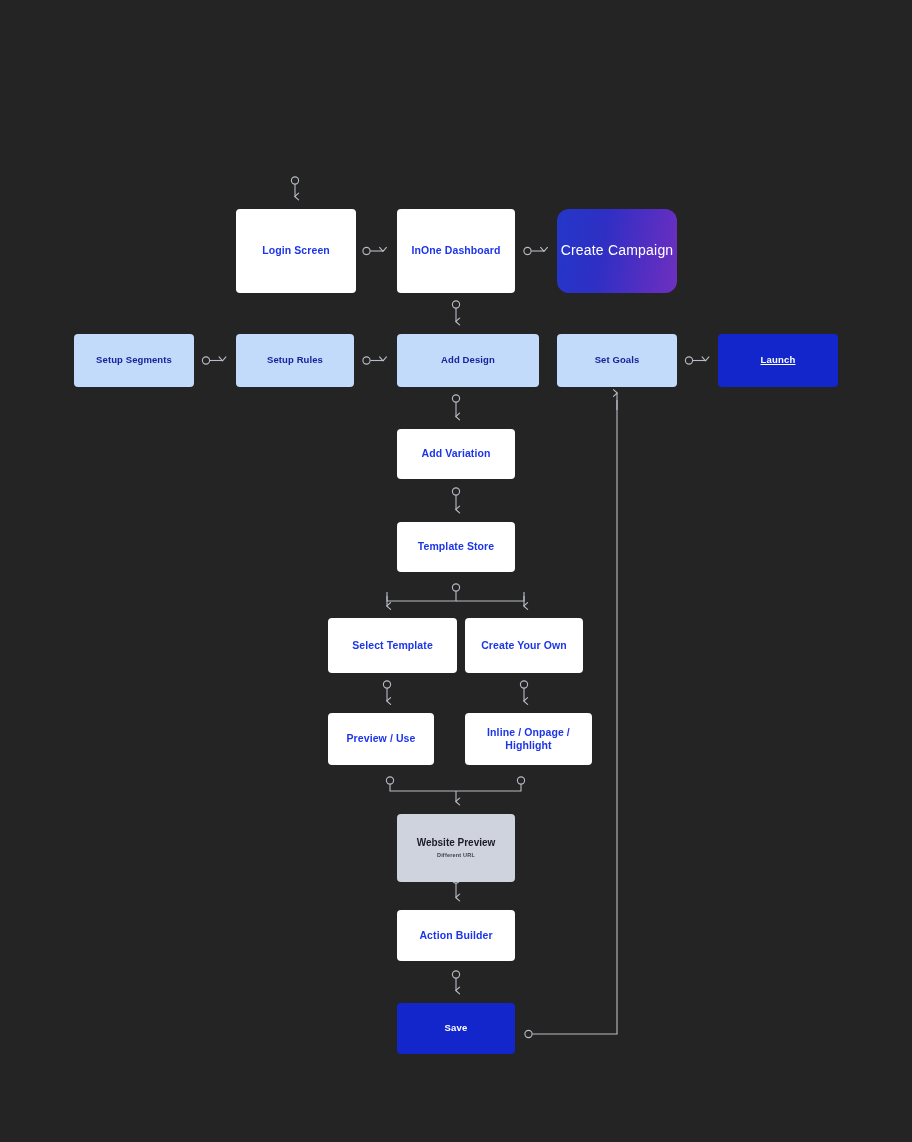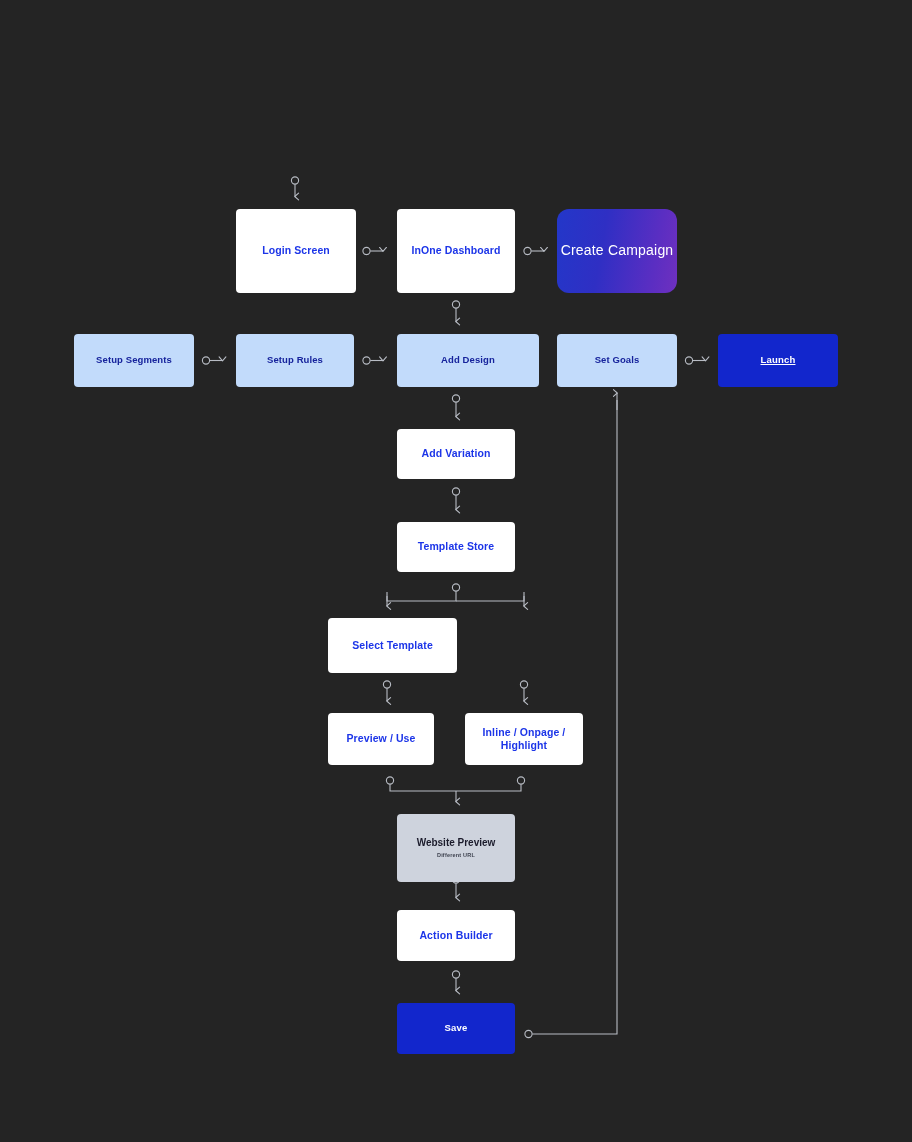--- a/index.html
+++ b/index.html
@@ -251,6 +251,9 @@
     <span class="label">Select Template</span>
   </div>
 
+  <div class="node v-white" style="left:465px; top:618px; width:118px; height:55px;">
+    <span class="label">Create Your Own</span>
+  </div>
 
   <div class="node v-white" style="left:328px; top:713px; width:106px; height:52px;">
     <span class="label">Preview / Use</span>

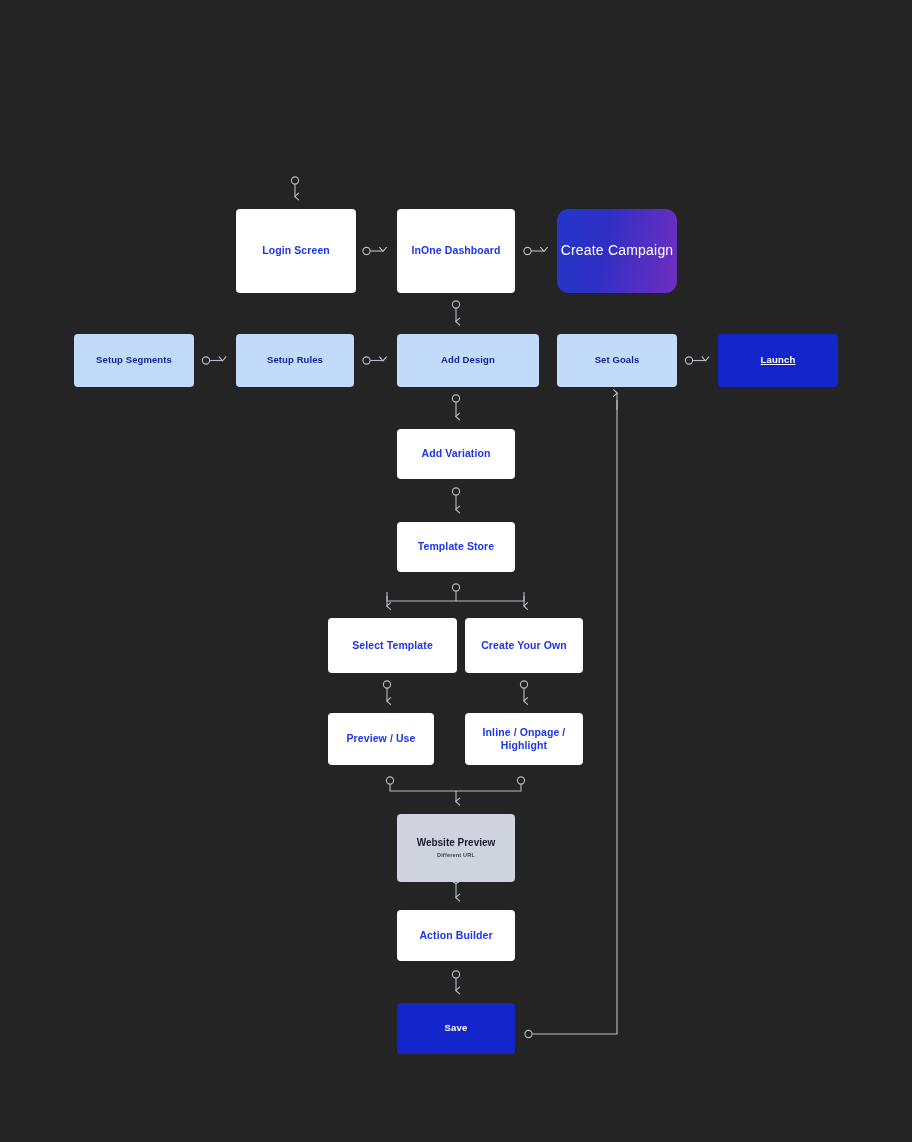--- a/index.html
+++ b/index.html
@@ -259,7 +259,7 @@
     <span class="label">Preview / Use</span>
   </div>
 
-  <div class="node v-white" style="left:465px; top:713px; width:118px; height:52px;">
+  <div class="node v-white" style="left:465px; top:713px; width:127px; height:52px;">
     <span class="label">Inline / Onpage /
 Highlight</span>
   </div>

